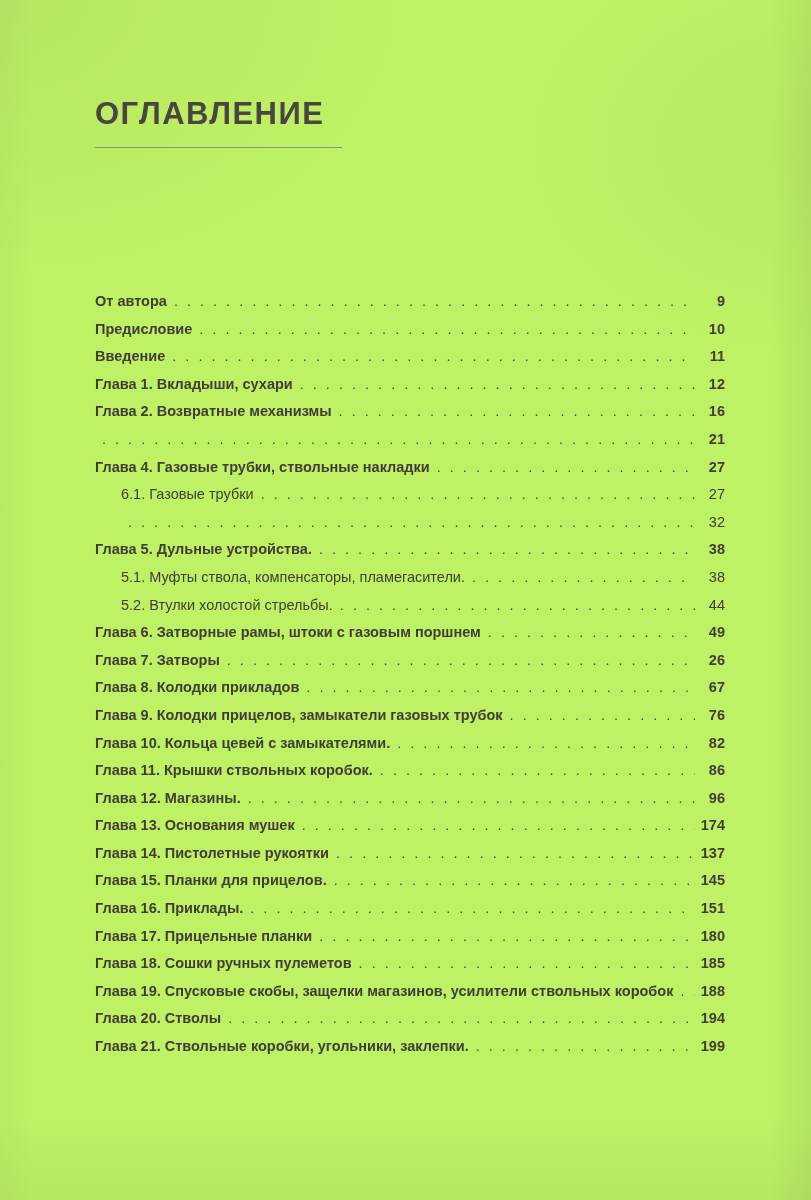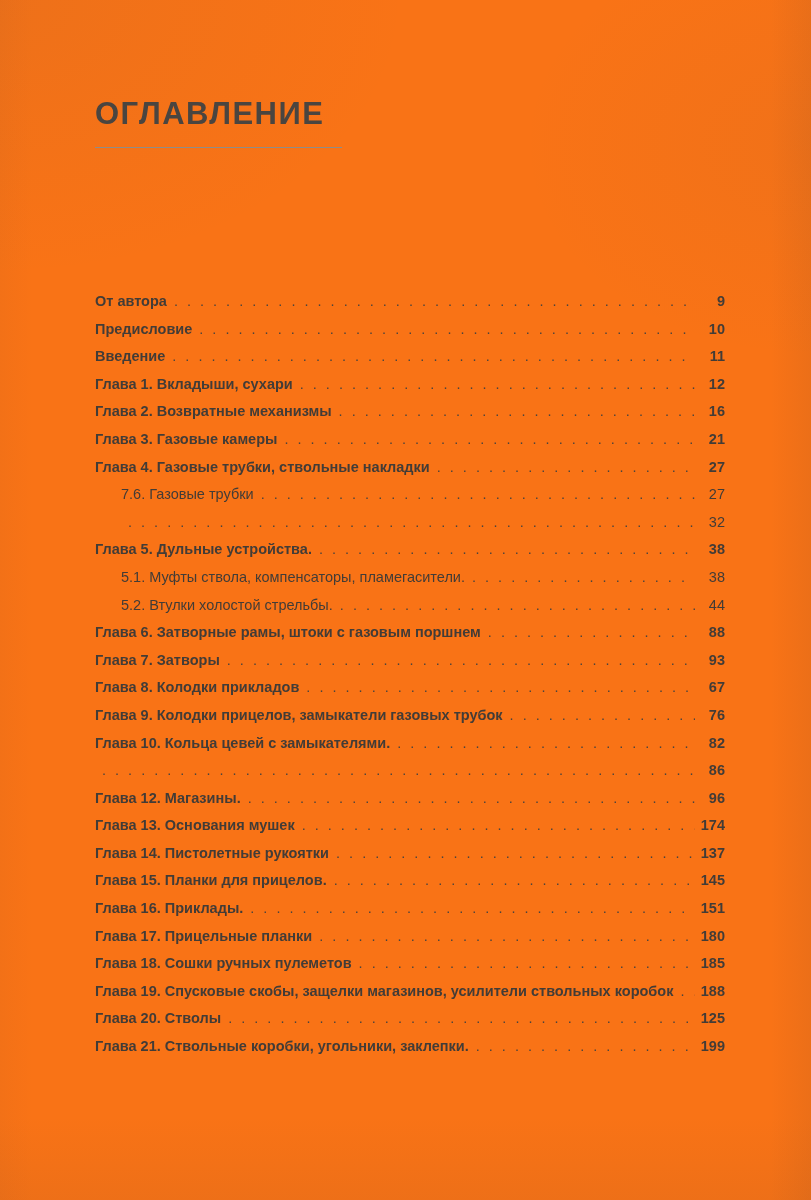--- a/index.html
+++ b/index.html
@@ -12,7 +12,7 @@
     position: relative;
     width: 811px;
     height: 1200px;
-    background: #f97316;
+    background: #bef264;
     overflow: hidden;
   }
   .page-shading {

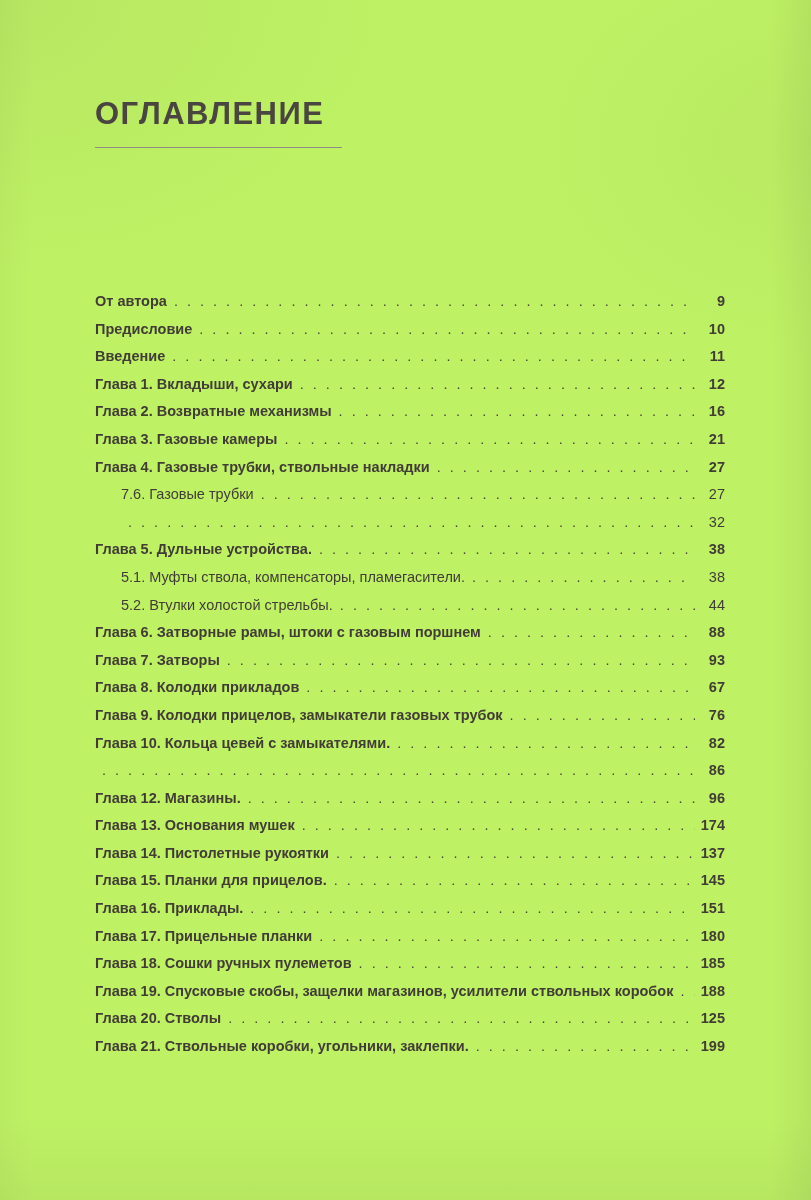--- a/index.html
+++ b/index.html
@@ -118,7 +118,6 @@
     <span class="toc-page">16</span>
   </div>
         <div class="toc-row">
-    <span class="toc-label">Глава 3. Газовые камеры</span>
     <span class="toc-leader" aria-hidden="true">.&nbsp;.&nbsp;.&nbsp;.&nbsp;.&nbsp;.&nbsp;.&nbsp;.&nbsp;.&nbsp;.&nbsp;.&nbsp;.&nbsp;.&nbsp;.&nbsp;.&nbsp;.&nbsp;.&nbsp;.&nbsp;.&nbsp;.&nbsp;.&nbsp;.&nbsp;.&nbsp;.&nbsp;.&nbsp;.&nbsp;.&nbsp;.&nbsp;.&nbsp;.&nbsp;.&nbsp;.&nbsp;.&nbsp;.&nbsp;.&nbsp;.&nbsp;.&nbsp;.&nbsp;.&nbsp;.&nbsp;.&nbsp;.&nbsp;.&nbsp;.&nbsp;.&nbsp;.&nbsp;.&nbsp;.&nbsp;.&nbsp;.&nbsp;.&nbsp;.&nbsp;.&nbsp;.&nbsp;.&nbsp;.&nbsp;.&nbsp;.&nbsp;.&nbsp;.&nbsp;.&nbsp;.&nbsp;.&nbsp;.&nbsp;.&nbsp;.&nbsp;.&nbsp;.&nbsp;.&nbsp;.&nbsp;.&nbsp;.&nbsp;.&nbsp;.&nbsp;.&nbsp;.&nbsp;.&nbsp;.&nbsp;.&nbsp;.&nbsp;.&nbsp;.&nbsp;.&nbsp;.&nbsp;.&nbsp;.&nbsp;.&nbsp;.&nbsp;.&nbsp;.&nbsp;.&nbsp;.&nbsp;.&nbsp;.&nbsp;.&nbsp;.&nbsp;.&nbsp;.&nbsp;.&nbsp;.&nbsp;</span>
     <span class="toc-page">21</span>
   </div>

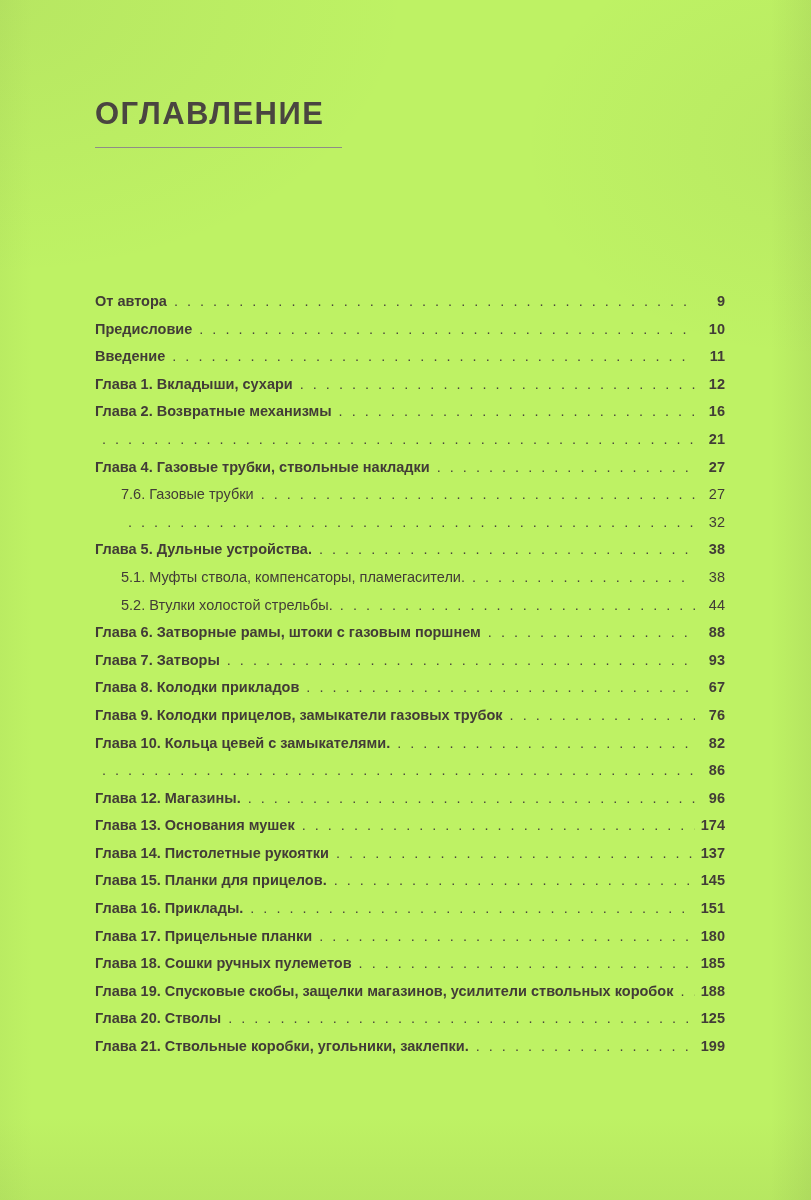--- a/index.html
+++ b/index.html
@@ -127,7 +127,7 @@
     <span class="toc-page">27</span>
   </div>
         <div class="toc-row sub">
-    <span class="toc-label">7.6. Газовые трубки</span>
+    <span class="toc-label">6.1. Газовые трубки</span>
     <span class="toc-leader" aria-hidden="true">.&nbsp;.&nbsp;.&nbsp;.&nbsp;.&nbsp;.&nbsp;.&nbsp;.&nbsp;.&nbsp;.&nbsp;.&nbsp;.&nbsp;.&nbsp;.&nbsp;.&nbsp;.&nbsp;.&nbsp;.&nbsp;.&nbsp;.&nbsp;.&nbsp;.&nbsp;.&nbsp;.&nbsp;.&nbsp;.&nbsp;.&nbsp;.&nbsp;.&nbsp;.&nbsp;.&nbsp;.&nbsp;.&nbsp;.&nbsp;.&nbsp;.&nbsp;.&nbsp;.&nbsp;.&nbsp;.&nbsp;.&nbsp;.&nbsp;.&nbsp;.&nbsp;.&nbsp;.&nbsp;.&nbsp;.&nbsp;.&nbsp;.&nbsp;.&nbsp;.&nbsp;.&nbsp;.&nbsp;.&nbsp;.&nbsp;.&nbsp;.&nbsp;.&nbsp;.&nbsp;.&nbsp;.&nbsp;.&nbsp;.&nbsp;.&nbsp;.&nbsp;.&nbsp;.&nbsp;.&nbsp;.&nbsp;.&nbsp;.&nbsp;.&nbsp;.&nbsp;.&nbsp;.&nbsp;.&nbsp;.&nbsp;.&nbsp;.&nbsp;.&nbsp;.&nbsp;.&nbsp;.&nbsp;.&nbsp;.&nbsp;.&nbsp;.&nbsp;.&nbsp;.&nbsp;.&nbsp;.&nbsp;.&nbsp;.&nbsp;.&nbsp;.&nbsp;.&nbsp;.&nbsp;.&nbsp;.&nbsp;</span>
     <span class="toc-page">27</span>
   </div>

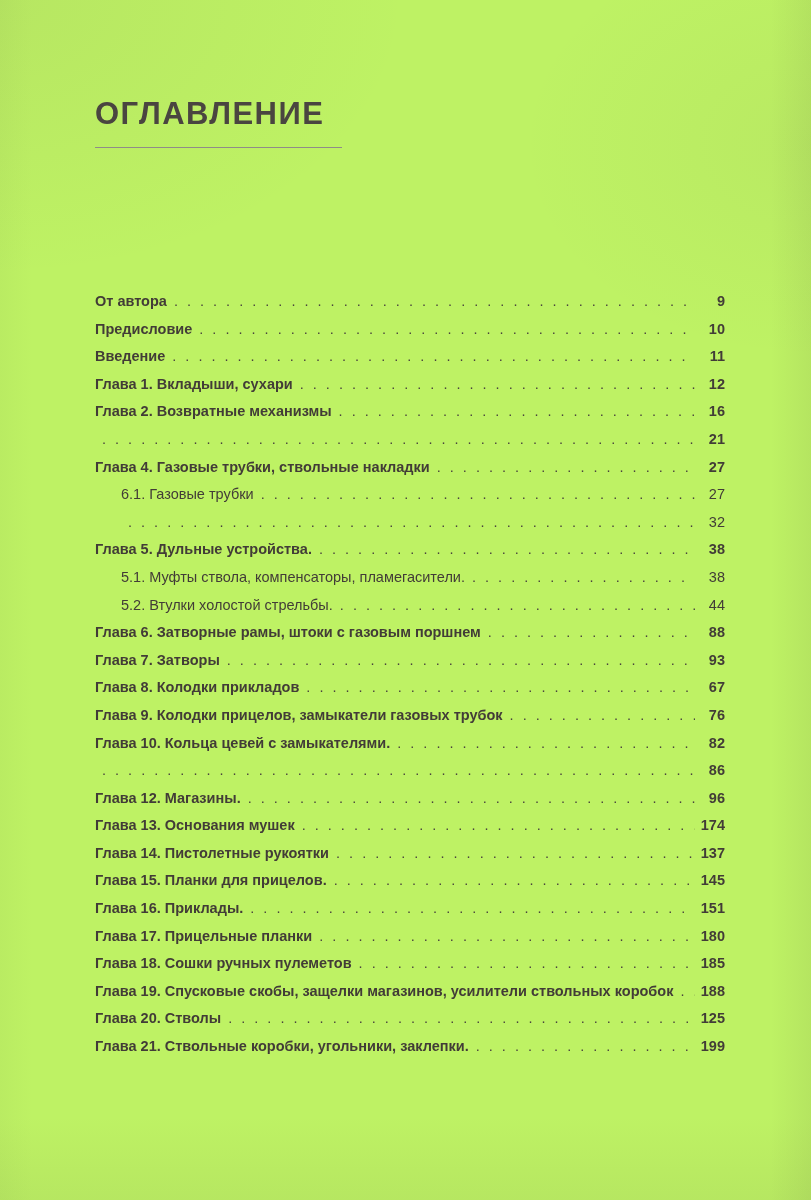--- a/index.html
+++ b/index.html
@@ -153,7 +153,7 @@
         <div class="toc-row">
     <span class="toc-label">Глава 6. Затворные рамы, штоки с газовым поршнем</span>
     <span class="toc-leader" aria-hidden="true">.&nbsp;.&nbsp;.&nbsp;.&nbsp;.&nbsp;.&nbsp;.&nbsp;.&nbsp;.&nbsp;.&nbsp;.&nbsp;.&nbsp;.&nbsp;.&nbsp;.&nbsp;.&nbsp;.&nbsp;.&nbsp;.&nbsp;.&nbsp;.&nbsp;.&nbsp;.&nbsp;.&nbsp;.&nbsp;.&nbsp;.&nbsp;.&nbsp;.&nbsp;.&nbsp;.&nbsp;.&nbsp;.&nbsp;.&nbsp;.&nbsp;.&nbsp;.&nbsp;.&nbsp;.&nbsp;.&nbsp;.&nbsp;.&nbsp;.&nbsp;.&nbsp;.&nbsp;.&nbsp;.&nbsp;.&nbsp;.&nbsp;.&nbsp;.&nbsp;.&nbsp;.&nbsp;.&nbsp;.&nbsp;.&nbsp;.&nbsp;.&nbsp;.&nbsp;.&nbsp;.&nbsp;.&nbsp;.&nbsp;.&nbsp;.&nbsp;.&nbsp;.&nbsp;.&nbsp;.&nbsp;.&nbsp;.&nbsp;.&nbsp;.&nbsp;.&nbsp;.&nbsp;.&nbsp;.&nbsp;.&nbsp;.&nbsp;.&nbsp;.&nbsp;.&nbsp;.&nbsp;.&nbsp;.&nbsp;.&nbsp;.&nbsp;.&nbsp;.&nbsp;.&nbsp;.&nbsp;.&nbsp;.&nbsp;.&nbsp;.&nbsp;.&nbsp;.&nbsp;.&nbsp;.&nbsp;.&nbsp;</span>
-    <span class="toc-page">88</span>
+    <span class="toc-page">49</span>
   </div>
         <div class="toc-row">
     <span class="toc-label">Глава 7. Затворы</span>

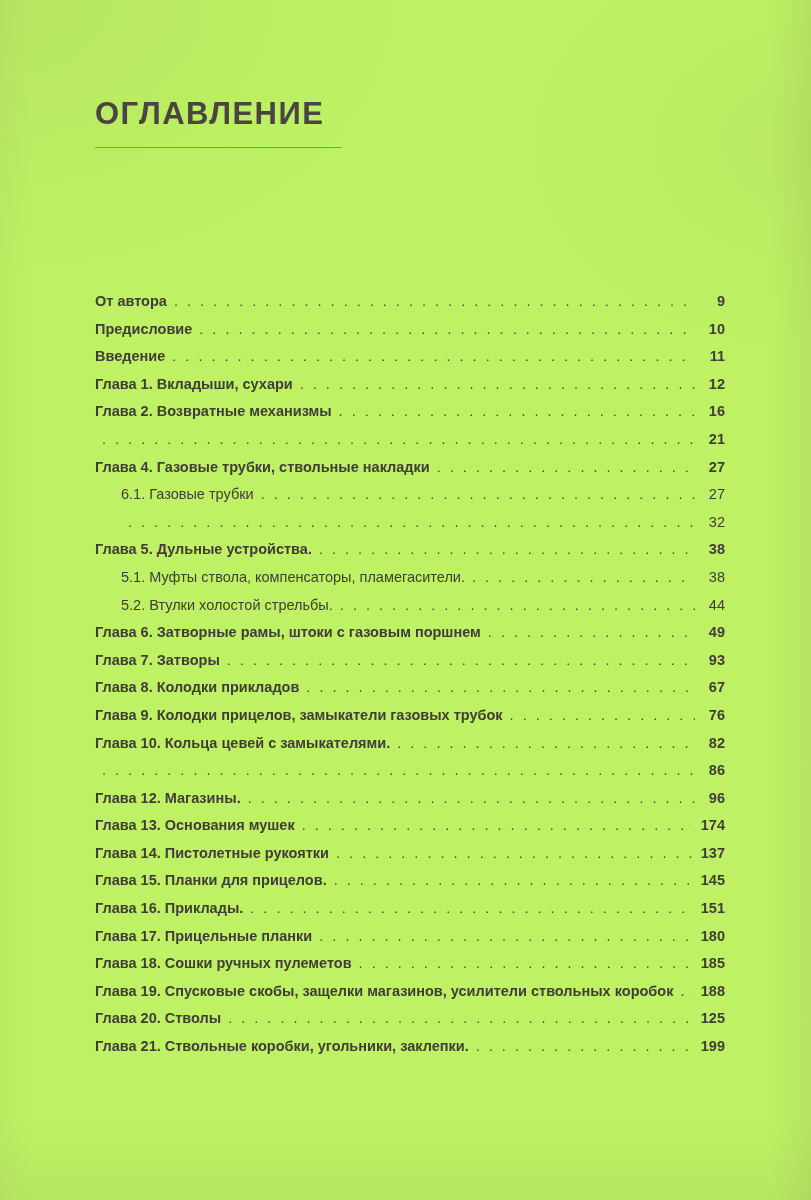--- a/index.html
+++ b/index.html
@@ -158,7 +158,7 @@
         <div class="toc-row">
     <span class="toc-label">Глава 7. Затворы</span>
     <span class="toc-leader" aria-hidden="true">.&nbsp;.&nbsp;.&nbsp;.&nbsp;.&nbsp;.&nbsp;.&nbsp;.&nbsp;.&nbsp;.&nbsp;.&nbsp;.&nbsp;.&nbsp;.&nbsp;.&nbsp;.&nbsp;.&nbsp;.&nbsp;.&nbsp;.&nbsp;.&nbsp;.&nbsp;.&nbsp;.&nbsp;.&nbsp;.&nbsp;.&nbsp;.&nbsp;.&nbsp;.&nbsp;.&nbsp;.&nbsp;.&nbsp;.&nbsp;.&nbsp;.&nbsp;.&nbsp;.&nbsp;.&nbsp;.&nbsp;.&nbsp;.&nbsp;.&nbsp;.&nbsp;.&nbsp;.&nbsp;.&nbsp;.&nbsp;.&nbsp;.&nbsp;.&nbsp;.&nbsp;.&nbsp;.&nbsp;.&nbsp;.&nbsp;.&nbsp;.&nbsp;.&nbsp;.&nbsp;.&nbsp;.&nbsp;.&nbsp;.&nbsp;.&nbsp;.&nbsp;.&nbsp;.&nbsp;.&nbsp;.&nbsp;.&nbsp;.&nbsp;.&nbsp;.&nbsp;.&nbsp;.&nbsp;.&nbsp;.&nbsp;.&nbsp;.&nbsp;.&nbsp;.&nbsp;.&nbsp;.&nbsp;.&nbsp;.&nbsp;.&nbsp;.&nbsp;.&nbsp;.&nbsp;.&nbsp;.&nbsp;.&nbsp;.&nbsp;.&nbsp;.&nbsp;.&nbsp;.&nbsp;.&nbsp;.&nbsp;</span>
-    <span class="toc-page">93</span>
+    <span class="toc-page">26</span>
   </div>
         <div class="toc-row">
     <span class="toc-label">Глава 8. Колодки прикладов</span>

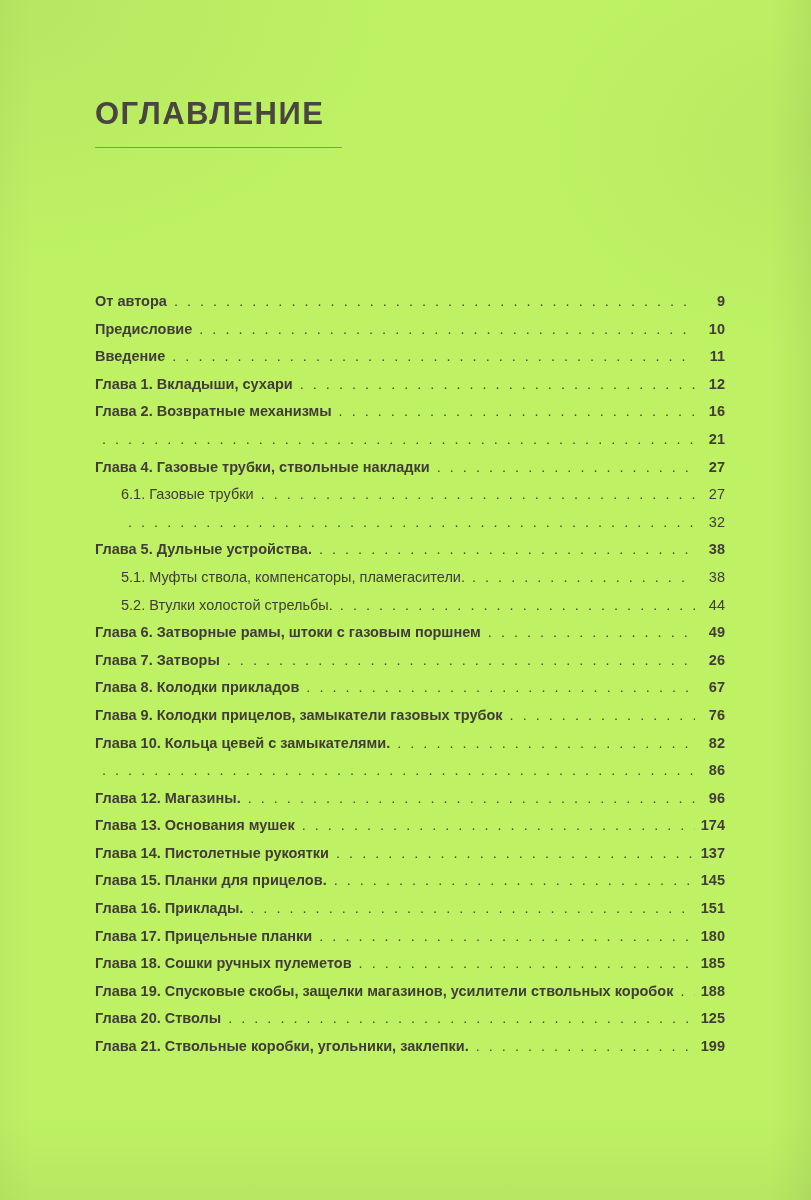--- a/index.html
+++ b/index.html
@@ -176,6 +176,7 @@
     <span class="toc-page">82</span>
   </div>
         <div class="toc-row">
+    <span class="toc-label">Глава 11. Крышки ствольных коробок.</span>
     <span class="toc-leader" aria-hidden="true">.&nbsp;.&nbsp;.&nbsp;.&nbsp;.&nbsp;.&nbsp;.&nbsp;.&nbsp;.&nbsp;.&nbsp;.&nbsp;.&nbsp;.&nbsp;.&nbsp;.&nbsp;.&nbsp;.&nbsp;.&nbsp;.&nbsp;.&nbsp;.&nbsp;.&nbsp;.&nbsp;.&nbsp;.&nbsp;.&nbsp;.&nbsp;.&nbsp;.&nbsp;.&nbsp;.&nbsp;.&nbsp;.&nbsp;.&nbsp;.&nbsp;.&nbsp;.&nbsp;.&nbsp;.&nbsp;.&nbsp;.&nbsp;.&nbsp;.&nbsp;.&nbsp;.&nbsp;.&nbsp;.&nbsp;.&nbsp;.&nbsp;.&nbsp;.&nbsp;.&nbsp;.&nbsp;.&nbsp;.&nbsp;.&nbsp;.&nbsp;.&nbsp;.&nbsp;.&nbsp;.&nbsp;.&nbsp;.&nbsp;.&nbsp;.&nbsp;.&nbsp;.&nbsp;.&nbsp;.&nbsp;.&nbsp;.&nbsp;.&nbsp;.&nbsp;.&nbsp;.&nbsp;.&nbsp;.&nbsp;.&nbsp;.&nbsp;.&nbsp;.&nbsp;.&nbsp;.&nbsp;.&nbsp;.&nbsp;.&nbsp;.&nbsp;.&nbsp;.&nbsp;.&nbsp;.&nbsp;.&nbsp;.&nbsp;.&nbsp;.&nbsp;.&nbsp;.&nbsp;.&nbsp;.&nbsp;.&nbsp;</span>
     <span class="toc-page">86</span>
   </div>

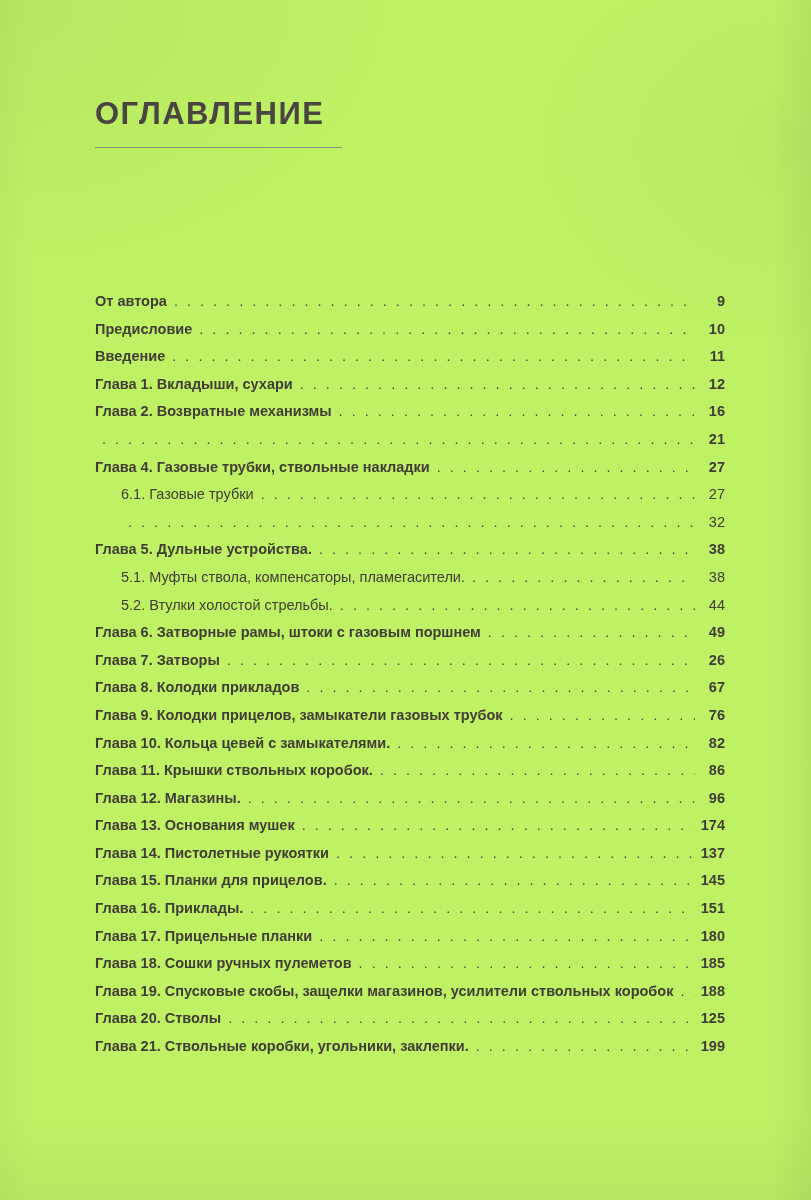--- a/index.html
+++ b/index.html
@@ -223,7 +223,7 @@
         <div class="toc-row">
     <span class="toc-label">Глава 20. Стволы</span>
     <span class="toc-leader" aria-hidden="true">.&nbsp;.&nbsp;.&nbsp;.&nbsp;.&nbsp;.&nbsp;.&nbsp;.&nbsp;.&nbsp;.&nbsp;.&nbsp;.&nbsp;.&nbsp;.&nbsp;.&nbsp;.&nbsp;.&nbsp;.&nbsp;.&nbsp;.&nbsp;.&nbsp;.&nbsp;.&nbsp;.&nbsp;.&nbsp;.&nbsp;.&nbsp;.&nbsp;.&nbsp;.&nbsp;.&nbsp;.&nbsp;.&nbsp;.&nbsp;.&nbsp;.&nbsp;.&nbsp;.&nbsp;.&nbsp;.&nbsp;.&nbsp;.&nbsp;.&nbsp;.&nbsp;.&nbsp;.&nbsp;.&nbsp;.&nbsp;.&nbsp;.&nbsp;.&nbsp;.&nbsp;.&nbsp;.&nbsp;.&nbsp;.&nbsp;.&nbsp;.&nbsp;.&nbsp;.&nbsp;.&nbsp;.&nbsp;.&nbsp;.&nbsp;.&nbsp;.&nbsp;.&nbsp;.&nbsp;.&nbsp;.&nbsp;.&nbsp;.&nbsp;.&nbsp;.&nbsp;.&nbsp;.&nbsp;.&nbsp;.&nbsp;.&nbsp;.&nbsp;.&nbsp;.&nbsp;.&nbsp;.&nbsp;.&nbsp;.&nbsp;.&nbsp;.&nbsp;.&nbsp;.&nbsp;.&nbsp;.&nbsp;.&nbsp;.&nbsp;.&nbsp;.&nbsp;.&nbsp;.&nbsp;.&nbsp;.&nbsp;</span>
-    <span class="toc-page">125</span>
+    <span class="toc-page">194</span>
   </div>
         <div class="toc-row">
     <span class="toc-label">Глава 21. Ствольные коробки, угольники, заклепки.</span>

